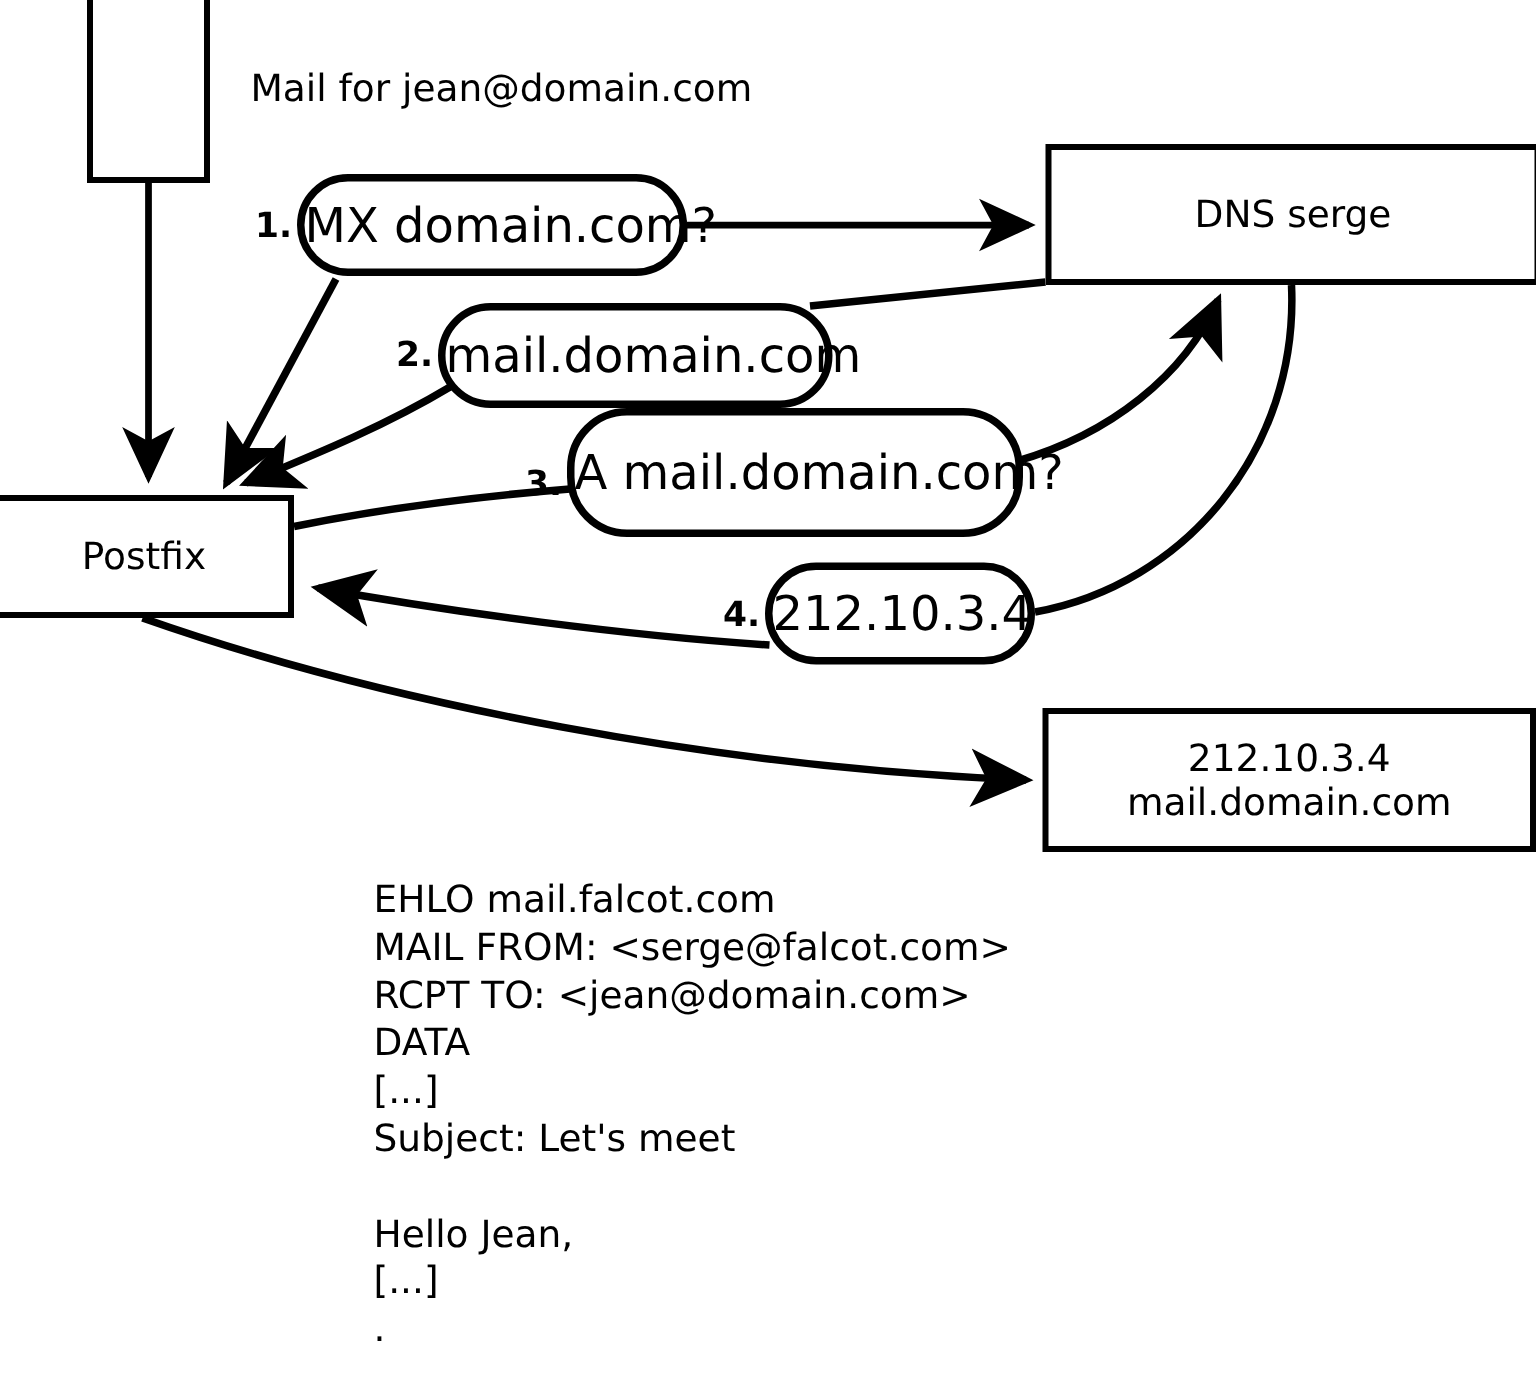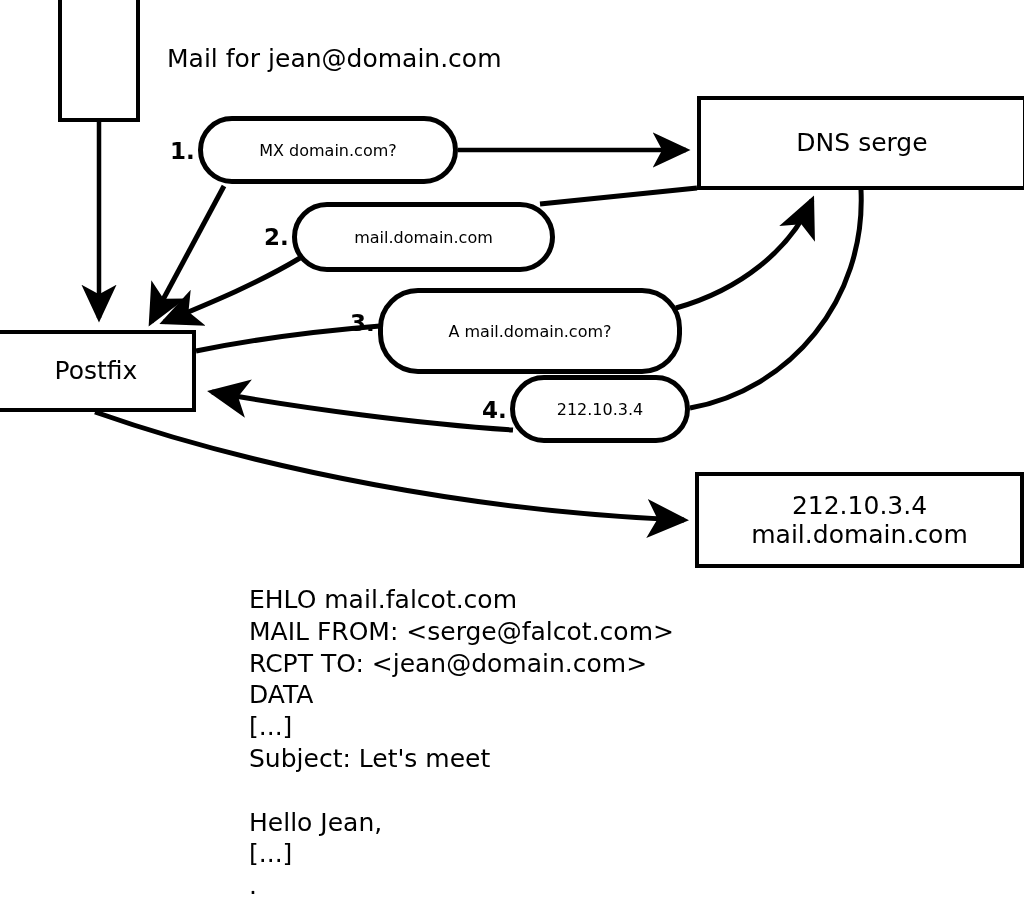--- a/index.html
+++ b/index.html
@@ -47,9 +47,8 @@
     border-radius: 40px;
     display: flex;
     align-items: center;
-    justify-content: center;
     text-align: center;
-    font-size: 16px;
+    font-size: 32px;
     z-index: 4;
     white-space: nowrap;
   }

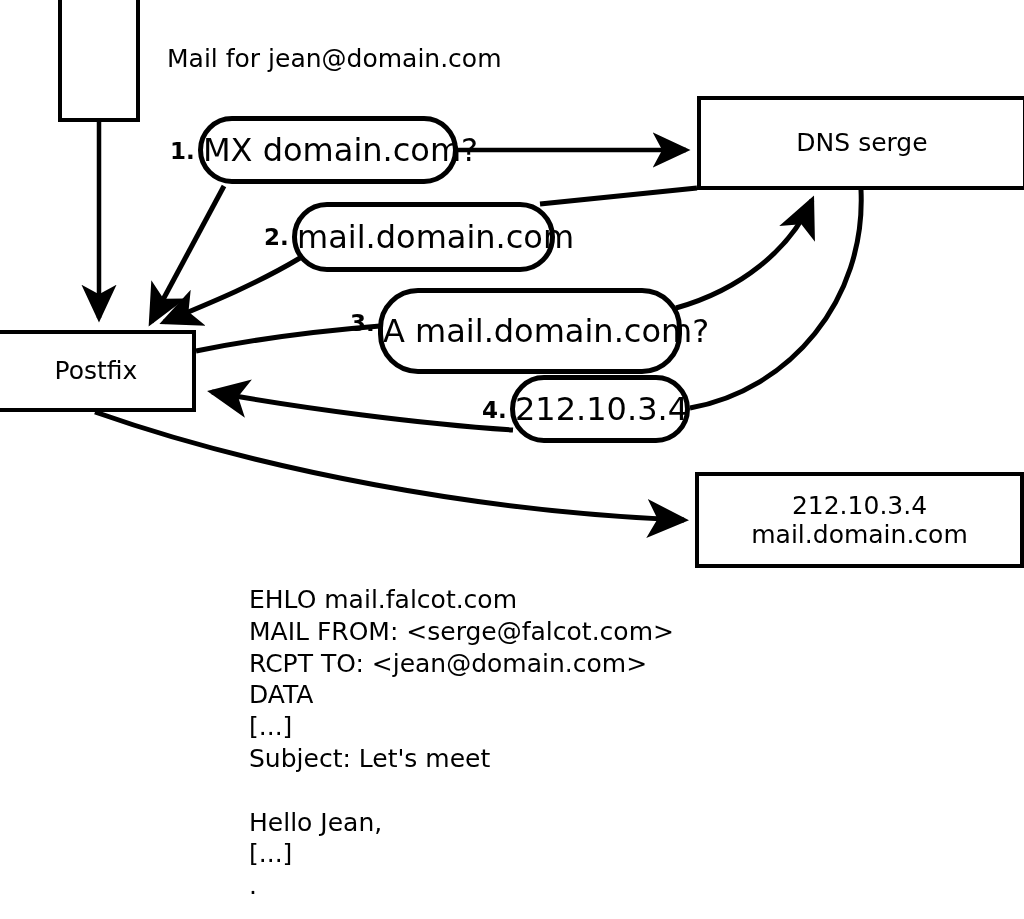--- a/index.html
+++ b/index.html
@@ -146,7 +146,7 @@
   </div>
 
   <div class="step-num" style="left:350px; top:310px;">3.</div>
-  <div class="bubble" style="left:378px; top:288px; width:304px; height:86px;">
+  <div class="bubble" style="left:378px; top:272px; width:304px; height:86px;">
     <span>A mail.domain.com?</span>
   </div>
 

